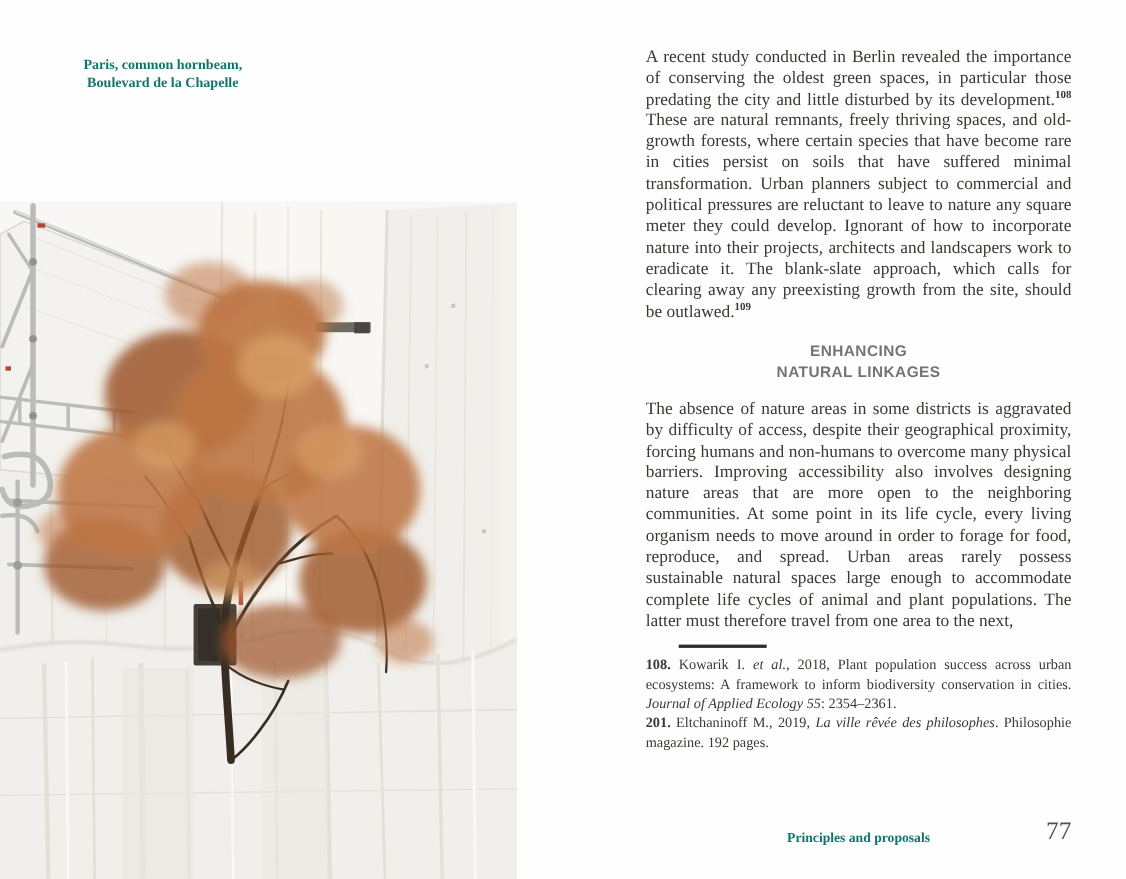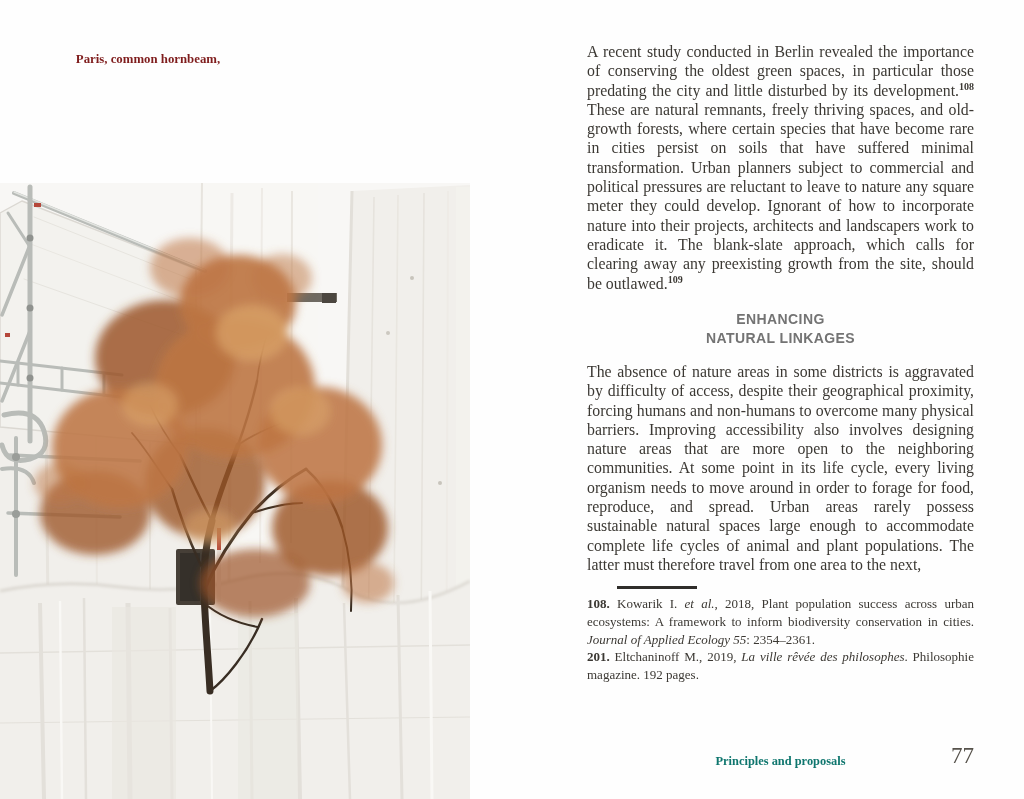--- a/index.html
+++ b/index.html
@@ -9,7 +9,7 @@
 
   
   .caption{position:absolute;left:0;top:51px;width:296px;text-align:center;
-           font-weight:bold;font-size:12.8px;line-height:16px;color:#7f1d1d;}
+           font-weight:bold;font-size:12.8px;line-height:16px;color:#0f766e;}
   .photo{position:absolute;left:0;top:183px;width:470px;height:616px;}
 
   

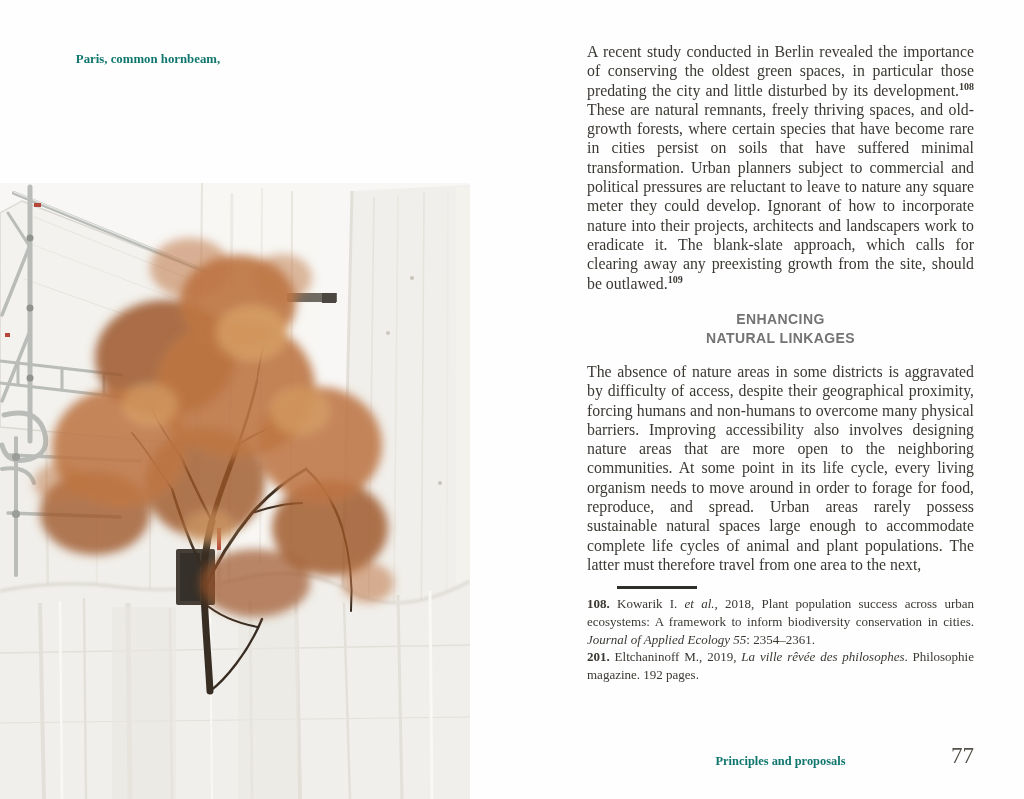--- a/index.html
+++ b/index.html
@@ -40,6 +40,7 @@
 
   <div class="caption">
     <div>Paris, common hornbeam,</div>
+    <div>Boulevard de la Chapelle</div>
   </div>
 
   <div class="photo">

